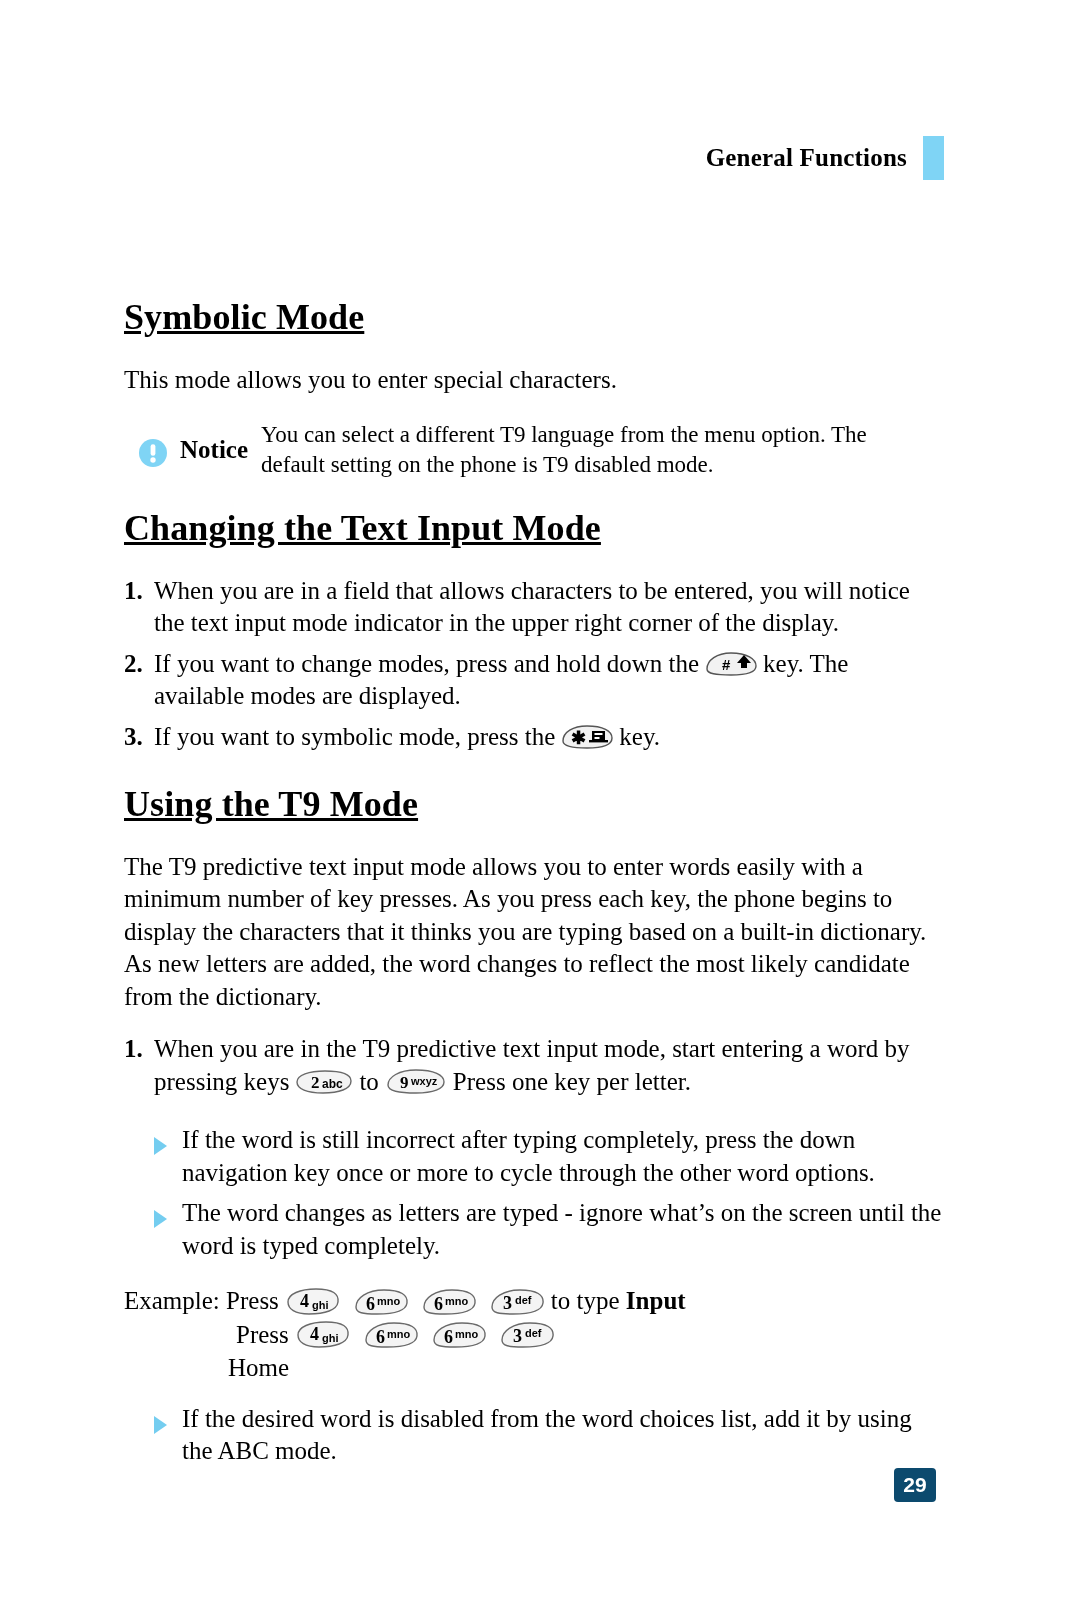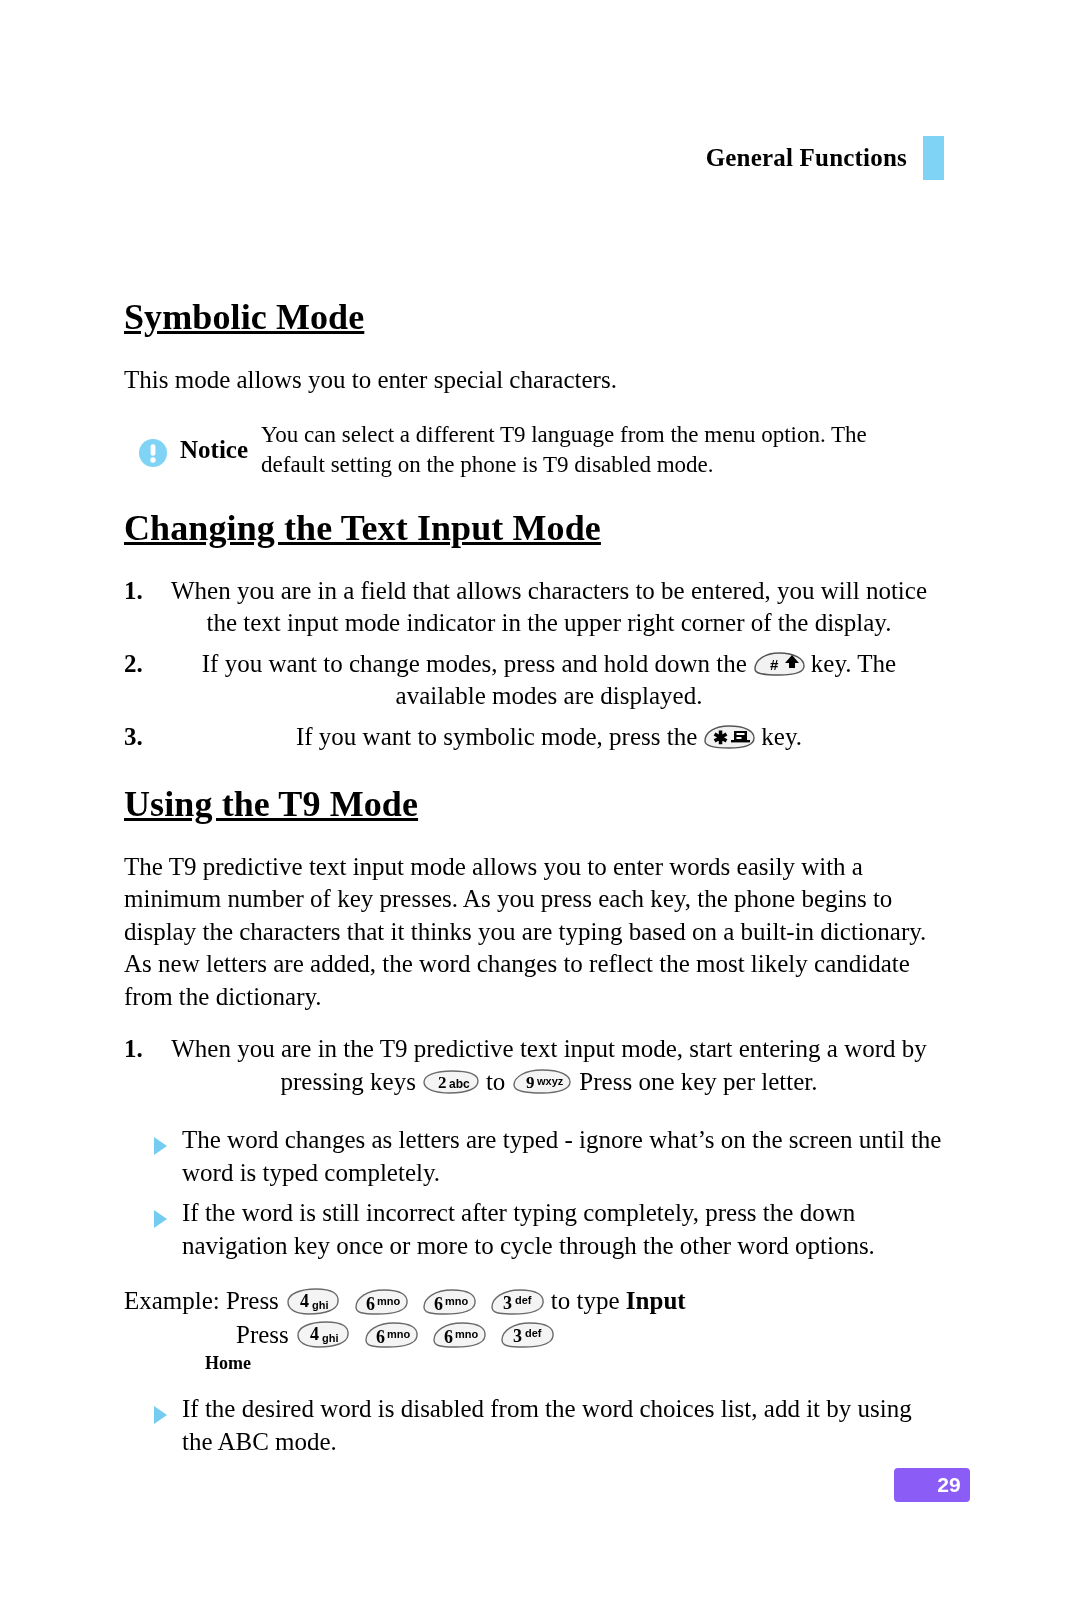--- a/index.html
+++ b/index.html
@@ -124,7 +124,6 @@
     flex: 1 1 auto;
     font-size: 25px;
     line-height: 1.30;
-    text-align: center;
   }
 
   

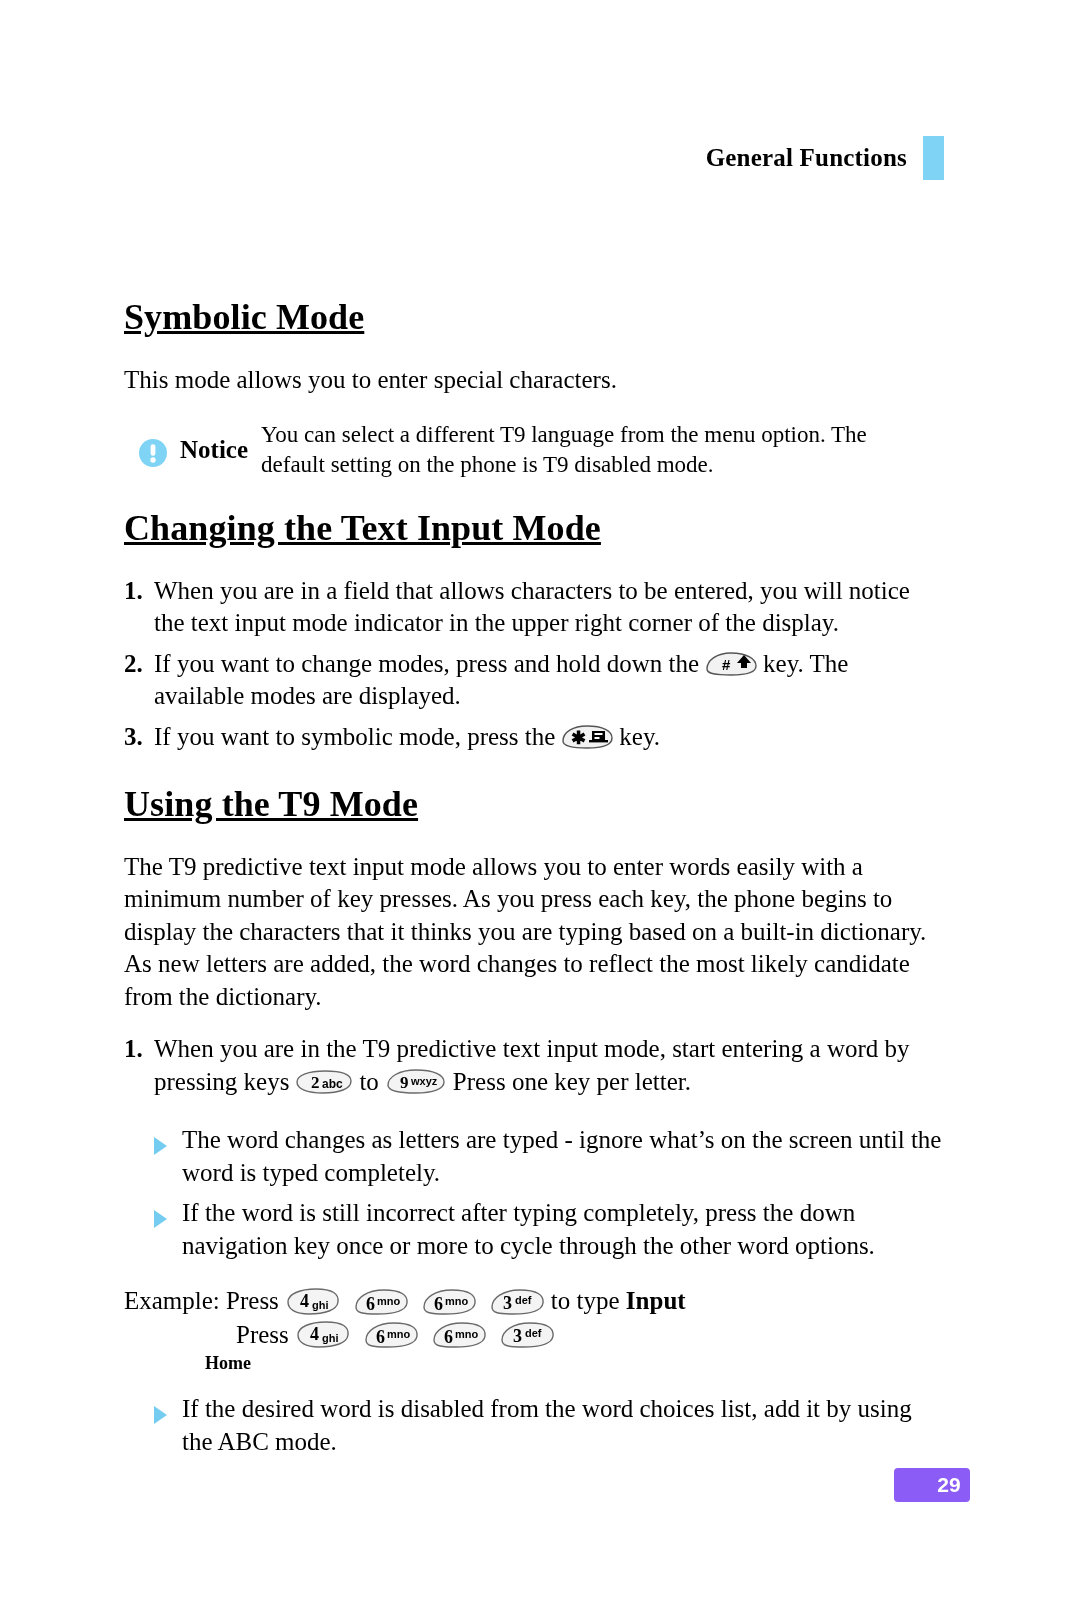--- a/index.html
+++ b/index.html
@@ -294,13 +294,13 @@
         <span class="tri">
             <i></i>
           </span>
-        <span class="tritext">The word changes as letters are typed - ignore what’s on the screen until the word is typed completely.</span>
+        <span class="tritext">If the word is still incorrect after typing completely, press the down navigation key once or more to cycle through the other word options.</span>
       </li>
       <li>
         <span class="tri">
             <i></i>
           </span>
-        <span class="tritext">If the word is still incorrect after typing completely, press the down navigation key once or more to cycle through the other word options.</span>
+        <span class="tritext">The word changes as letters are typed - ignore what’s on the screen until the word is typed completely.</span>
       </li>
     </ul>
 

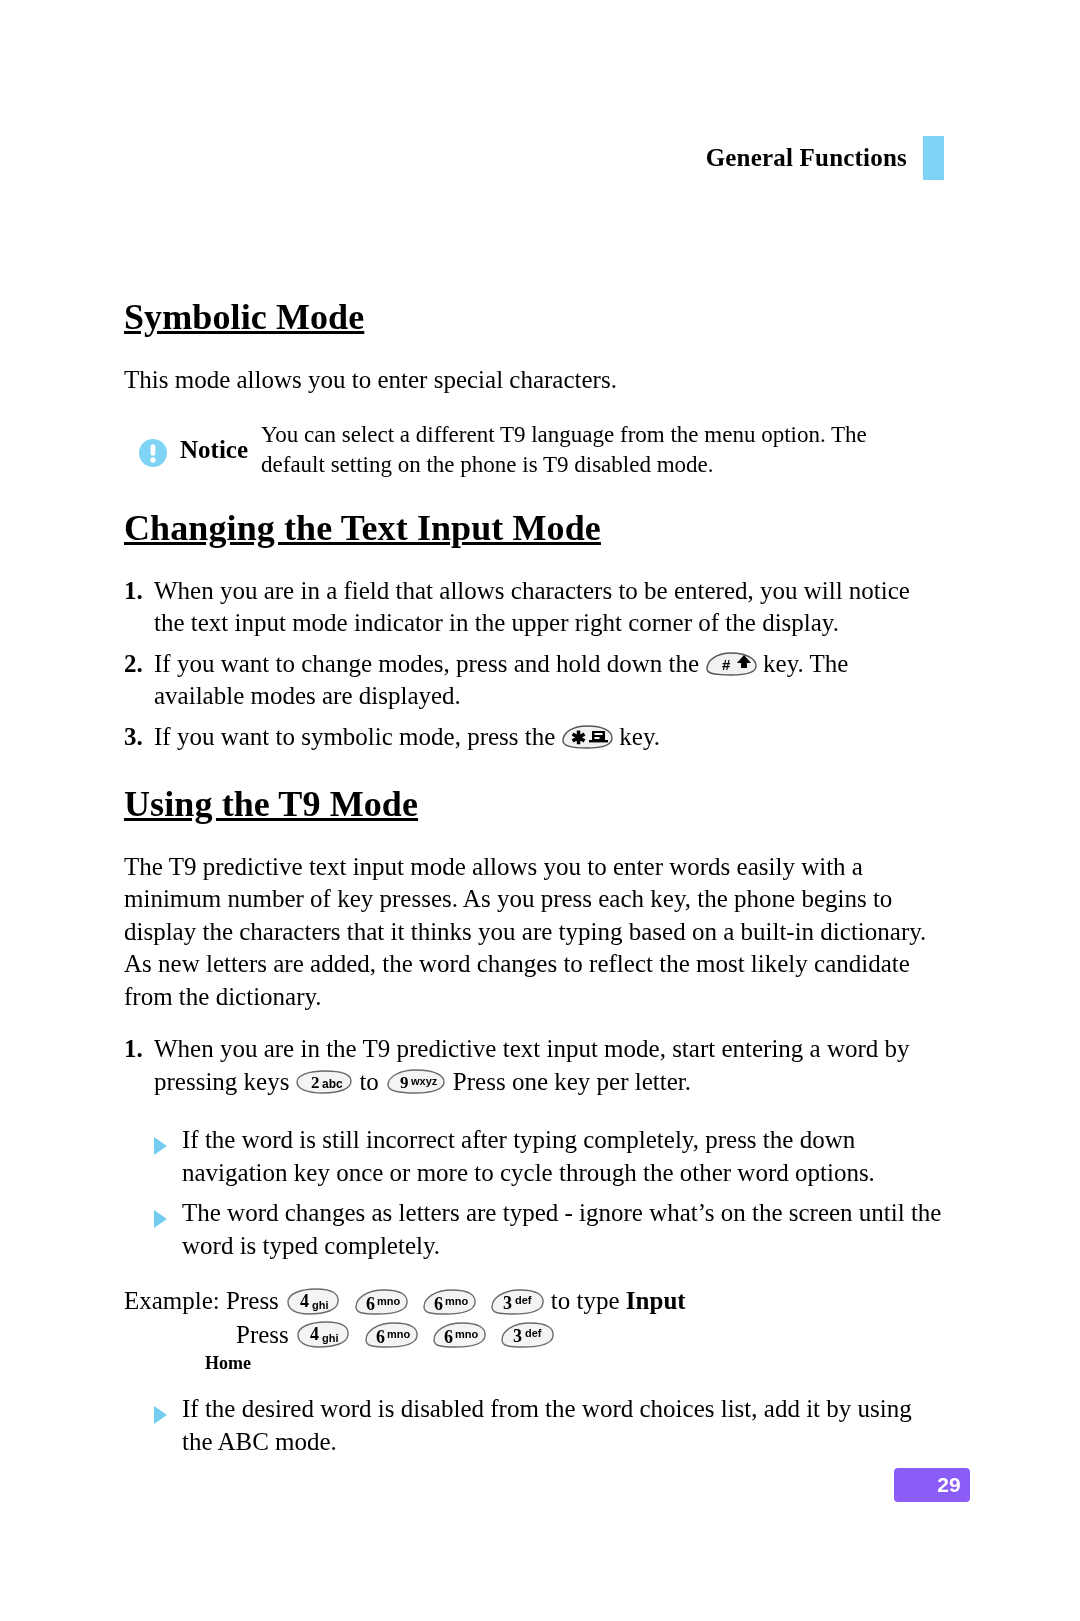--- a/index.html
+++ b/index.html
@@ -178,9 +178,9 @@
   .example .indent { display: inline-block; width: 112px; }
   .example b { font-weight: bold; }
   .homeline {
-    font-weight: bold;
-    font-size: 18px;
-    margin-left: 81px;
+    font-weight: normal;
+    font-size: 25px;
+    margin-left: 104px;
     line-height: 1.34;
   }
 

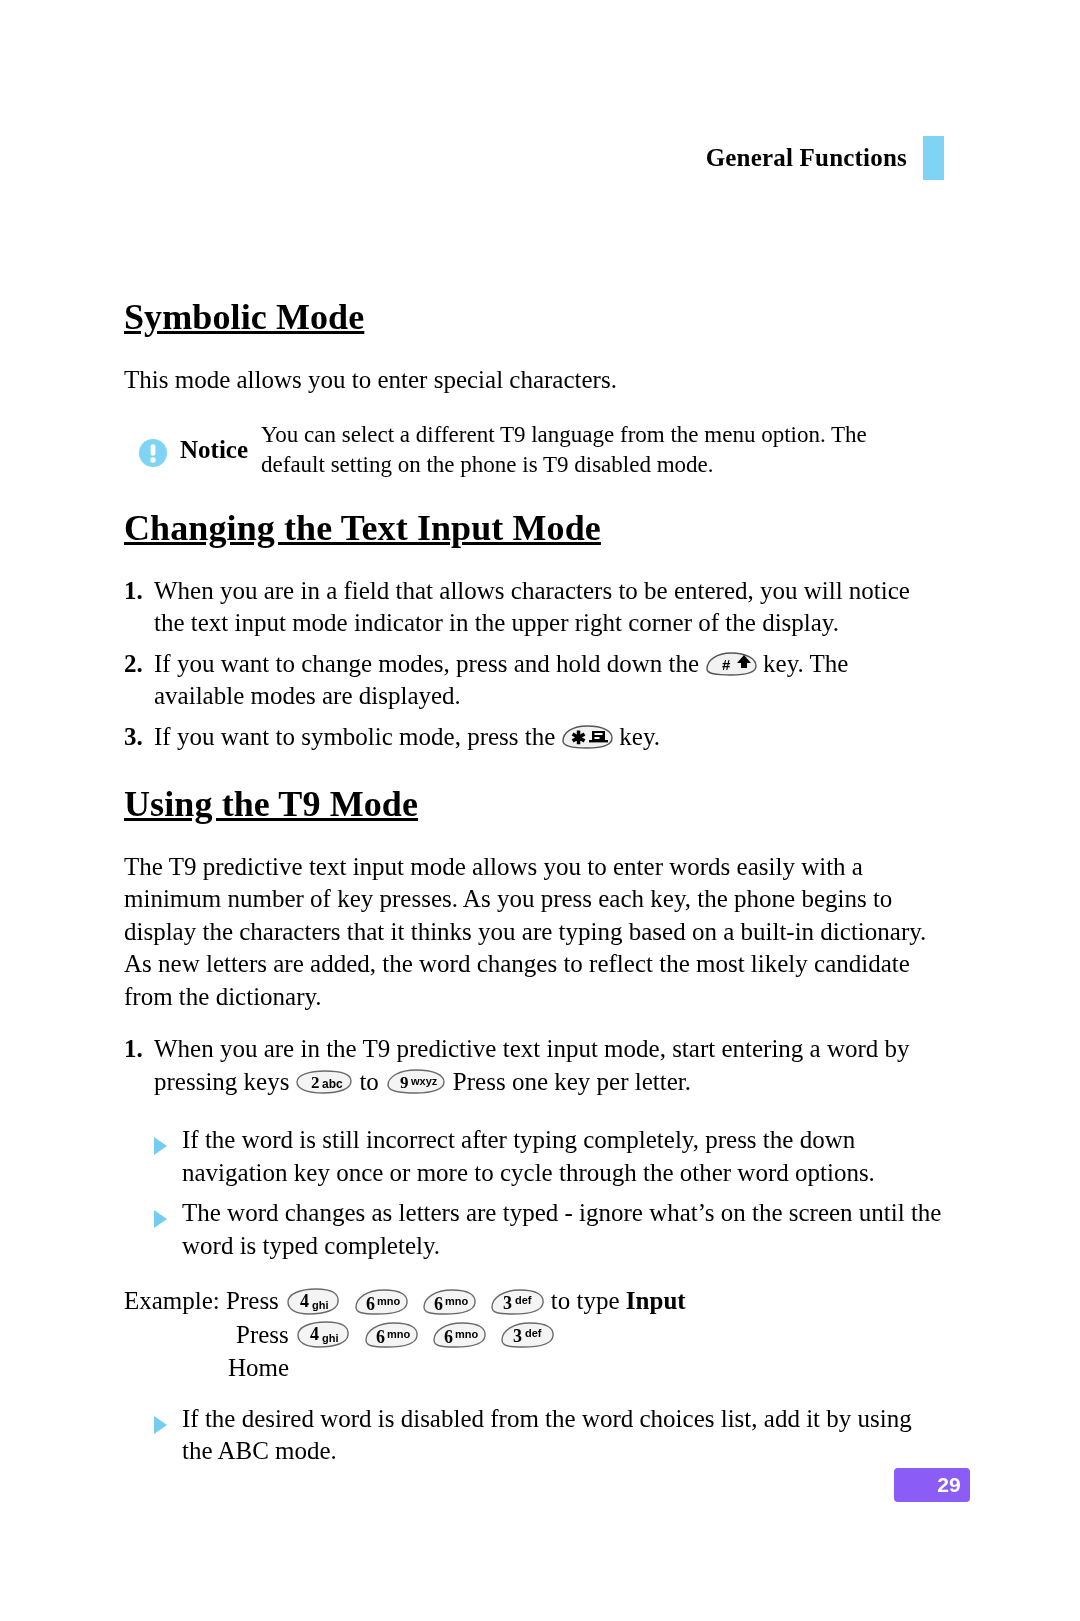--- a/index.html
+++ b/index.html
@@ -191,7 +191,7 @@
     top: 1468px;
     width: 42px;
     height: 34px;
-    background: #8b5cf6;
+    background: #0c4a6e;
     border-radius: 4px;
     color: #ffffff;
     font-family: "Liberation Sans", sans-serif;
@@ -200,7 +200,6 @@
     display: flex;
     align-items: center;
     justify-content: center;
-    padding-left: 34px;
   }
 </style>
 </head>

